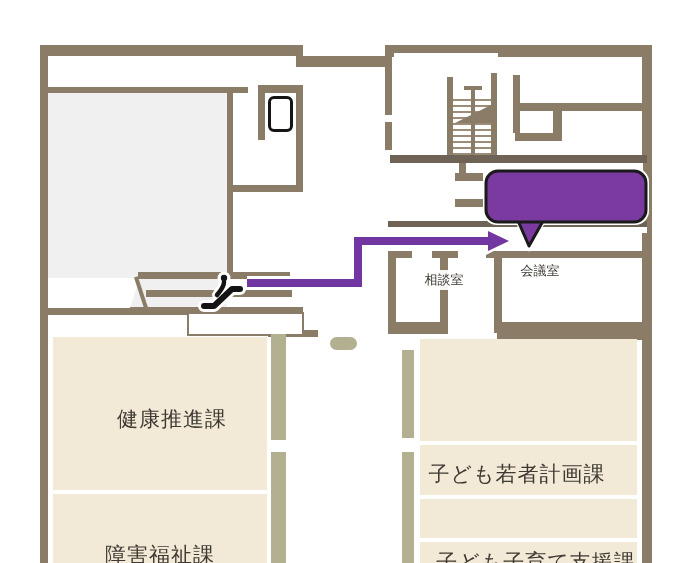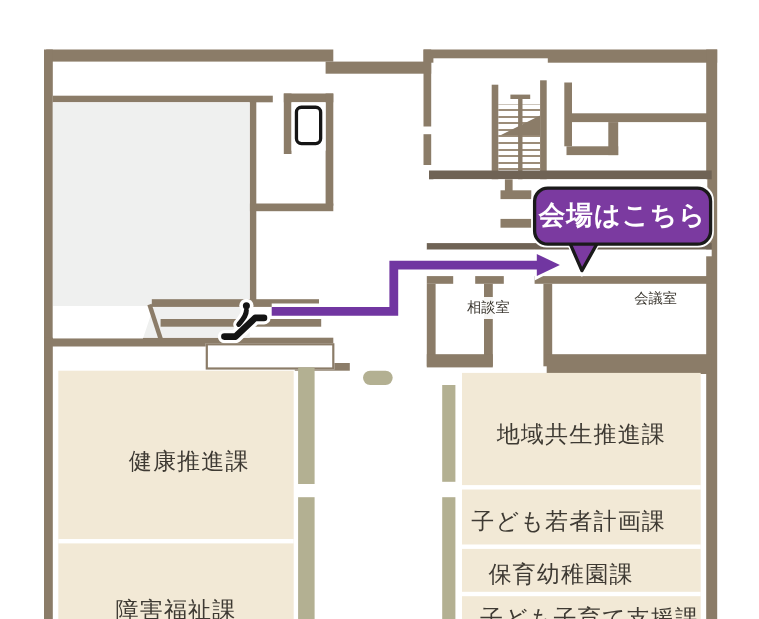--- a/index.html
+++ b/index.html
@@ -134,7 +134,6 @@
     <polygon points="515,214 547,214 529,246" fill="#7b3aa0" stroke="#1a1a1a" stroke-width="3" stroke-linejoin="round"></polygon>
     <rect x="486" y="171" width="160" height="51" rx="12" fill="#7b3aa0" stroke="#1a1a1a" stroke-width="3"></rect>
   </svg>
-  <div class="bubble-text">会場はこちら</div>
 
   <div class="badge" style="left:444px;top:270px;text-align:right;">相談室</div>
   <div class="badge" style="left:596px;top:261px;">会議室</div>

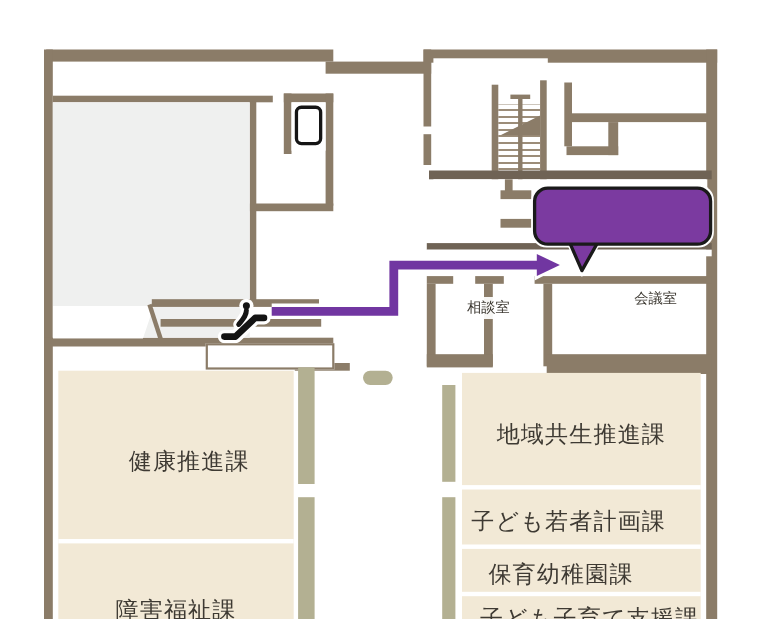--- a/index.html
+++ b/index.html
@@ -136,7 +136,7 @@
   </svg>
 
   <div class="badge" style="left:444px;top:270px;text-align:right;">相談室</div>
-  <div class="badge" style="left:596px;top:261px;">会議室</div>
+  <div class="badge" style="left:540px;top:261px;">会議室</div>
 
   <div class="dept" style="left:53px;top:405px;width:214px;margin-left:12px;">健康推進課</div>
   <div class="dept" style="left:53px;top:541px;width:214px;">障害福祉課</div>

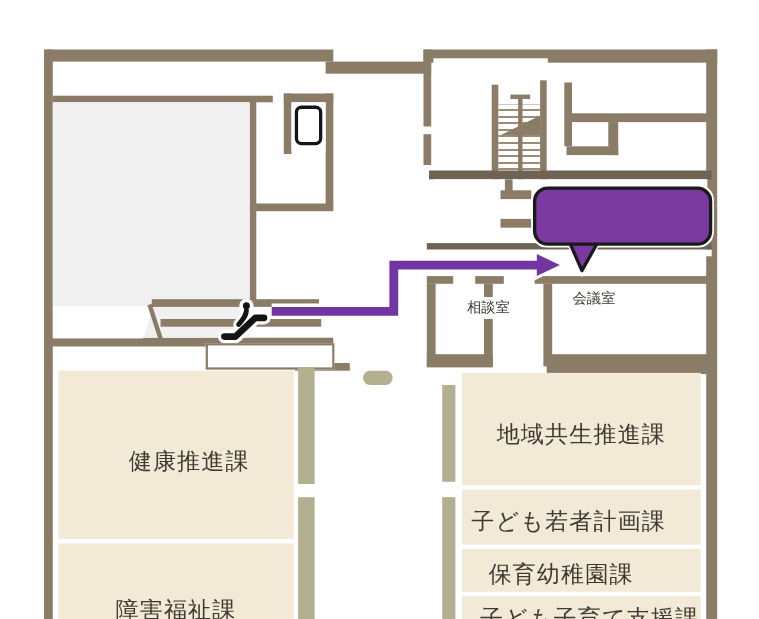--- a/index.html
+++ b/index.html
@@ -140,7 +140,6 @@
 
   <div class="dept" style="left:53px;top:405px;width:214px;margin-left:12px;">健康推進課</div>
   <div class="dept" style="left:53px;top:541px;width:214px;">障害福祉課</div>
-  <div class="dept" style="left:420px;top:381px;width:217px;">地域共生推進課</div>
   <div class="dept" style="left:420px;top:460px;width:194px;">子ども若者計画課</div>
   <div class="dept" style="left:420px;top:508px;width:180px;">保育幼稚園課</div>
   <div class="dept" style="left:420px;top:548px;width:232px;">子ども子育て支援課</div>

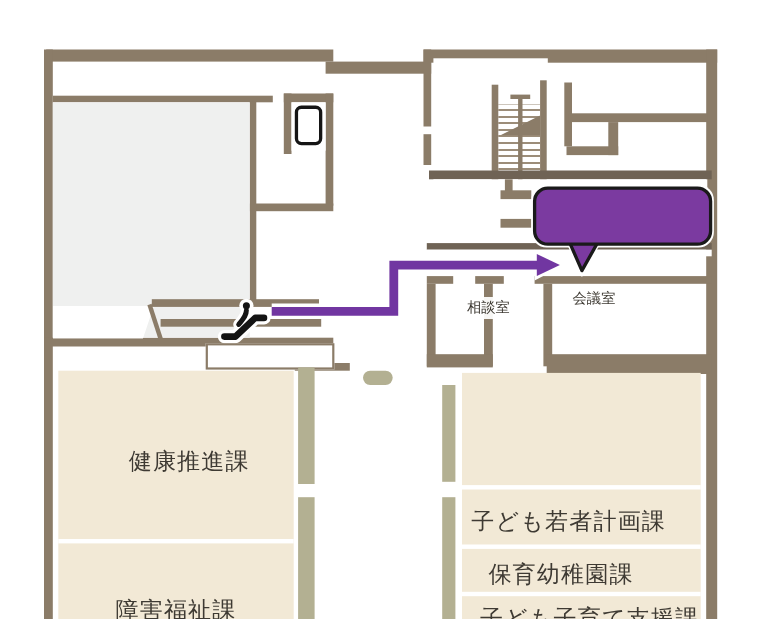--- a/index.html
+++ b/index.html
@@ -141,7 +141,6 @@
   <div class="dept" style="left:53px;top:405px;width:214px;margin-left:12px;">健康推進課</div>
   <div class="dept" style="left:53px;top:541px;width:214px;">障害福祉課</div>
   <div class="dept" style="left:420px;top:460px;width:194px;">子ども若者計画課</div>
-  <div class="dept" style="left:420px;top:508px;width:180px;">保育幼稚園課</div>
   <div class="dept" style="left:420px;top:548px;width:232px;">子ども子育て支援課</div>
 
 </div>

